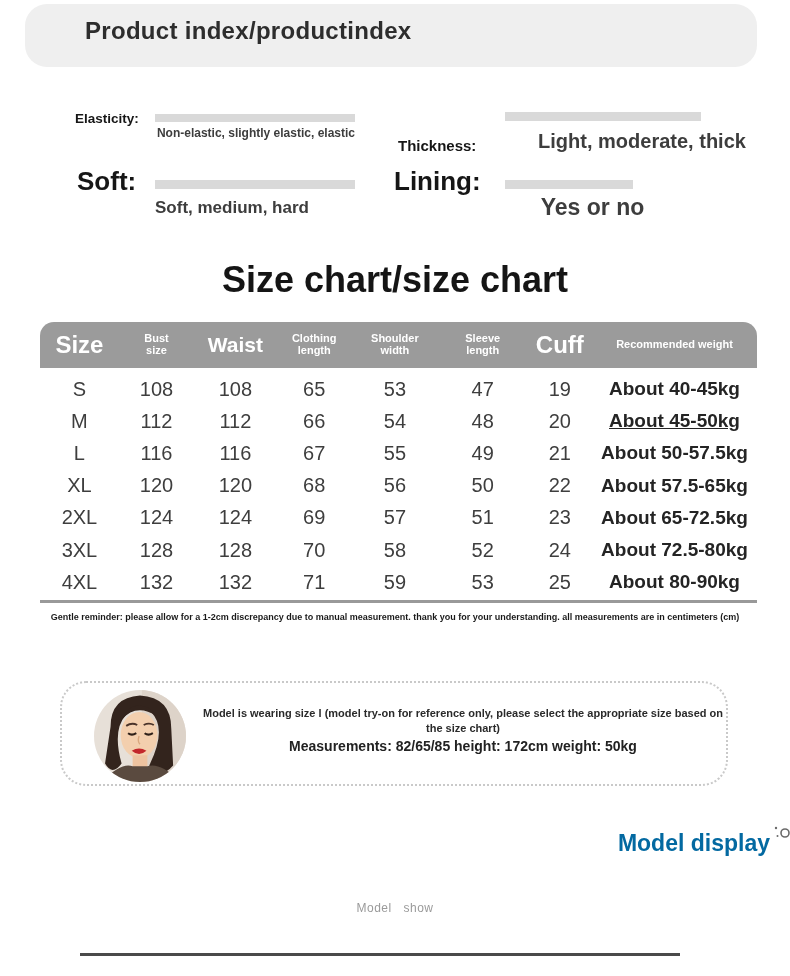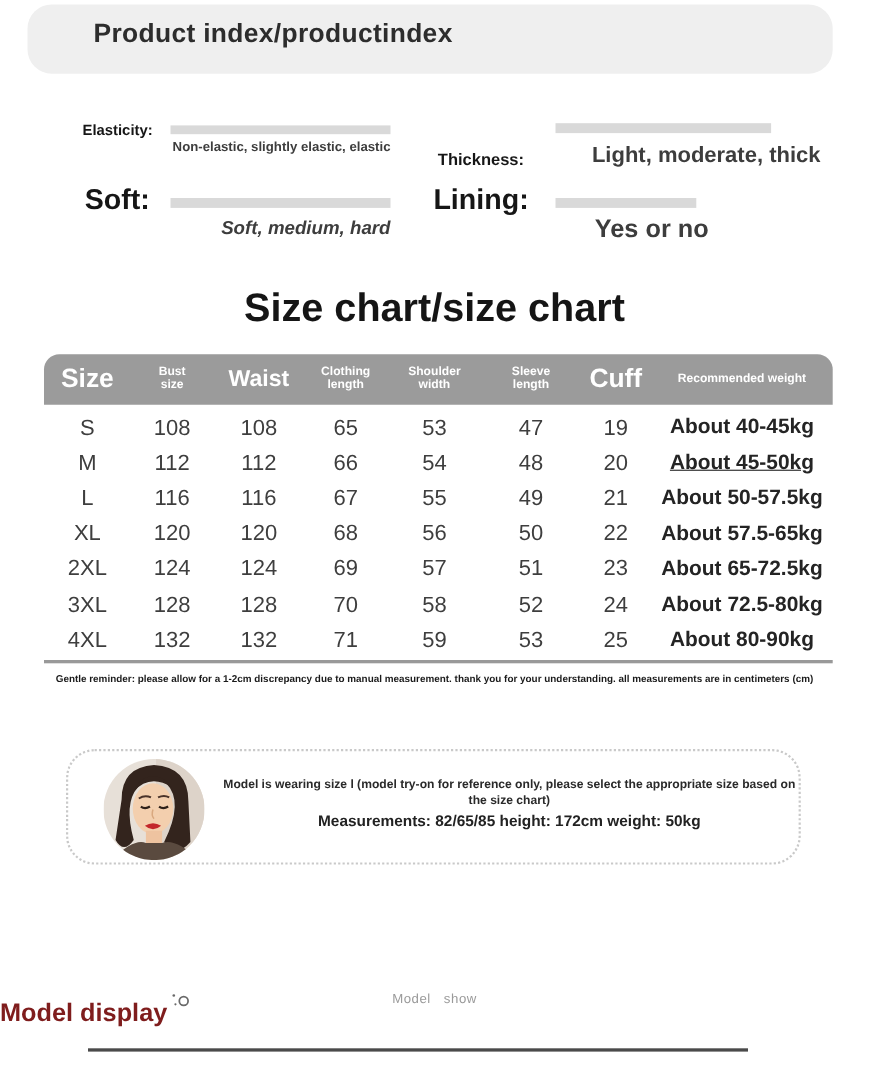--- a/index.html
+++ b/index.html
@@ -28,7 +28,7 @@
 
   .lbl-soft { left:77px; top:166px; font-size:26px; }
   .bar-soft { left:155px; top:180px; width:200px; height:9px; }
-  .val-soft { left:155px; top:198px; width:200px; font-size:17px; text-align:right;font-style:italic; }
+  .val-soft { left:155px; top:198px; width:200px; font-size:17px; text-align:left; }
 
   .lbl-lining { left:394px; top:166px; font-size:26px; }
   .bar-lining { left:505px; top:180px; width:128px; height:9px; }

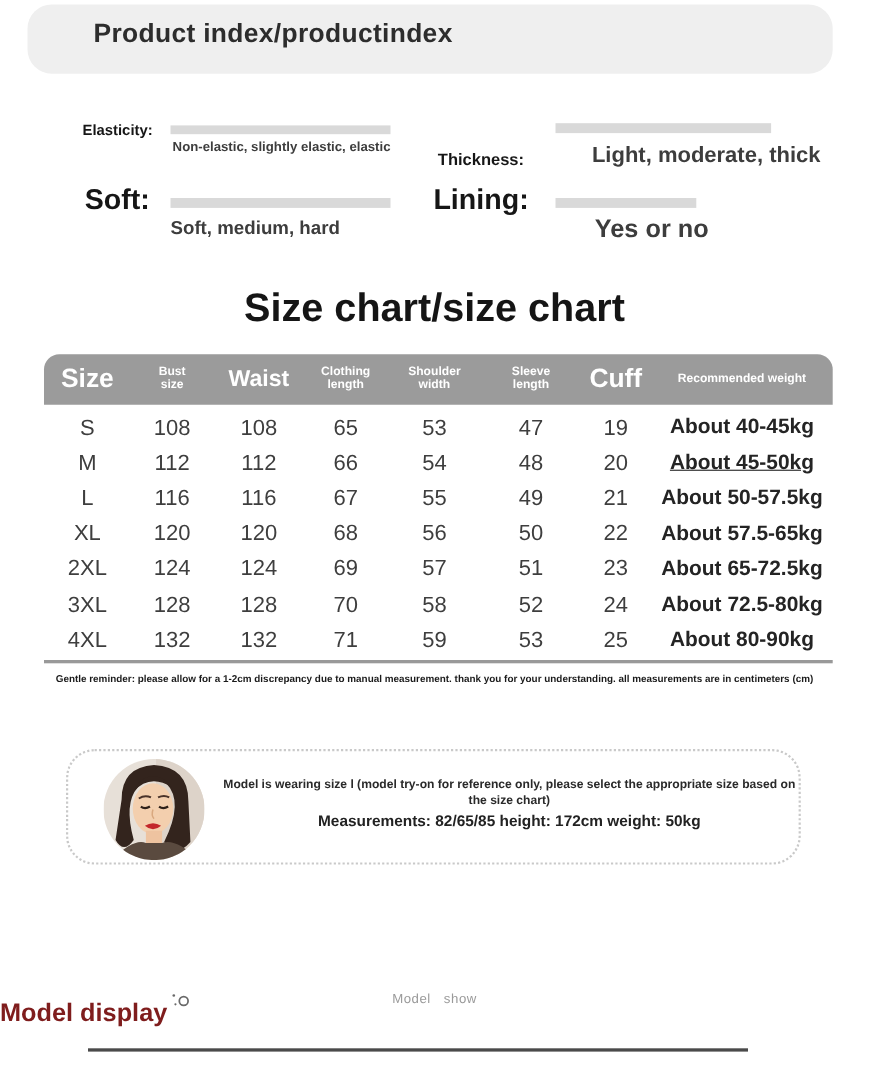--- a/index.html
+++ b/index.html
@@ -65,7 +65,7 @@
   .model-meas { position:absolute; left:140px; top:55px; width:522px; text-align:center; font-size:14px; font-weight:bold; color:#222222; }
 
   
-  .md-title-row { left:0; top:907px; width:100%; text-align:left; font-size:23px; font-weight:bold; color:#7f1d1d; }
+  .md-title-row { left:0; top:830px; width:100%; text-align:right; font-size:23px; font-weight:bold; color:#0369a1; }
   .sparkle { position:relative; top:-10px; left:2px; }
   .md-sub { left:0; top:901px; width:100%; text-align:center; font-size:12px; color:#9a9a9a; word-spacing:8px; letter-spacing:.5px; }
   .photo-line { left:80px; top:953px; width:600px; height:3px; background:#4a4a4a; }

